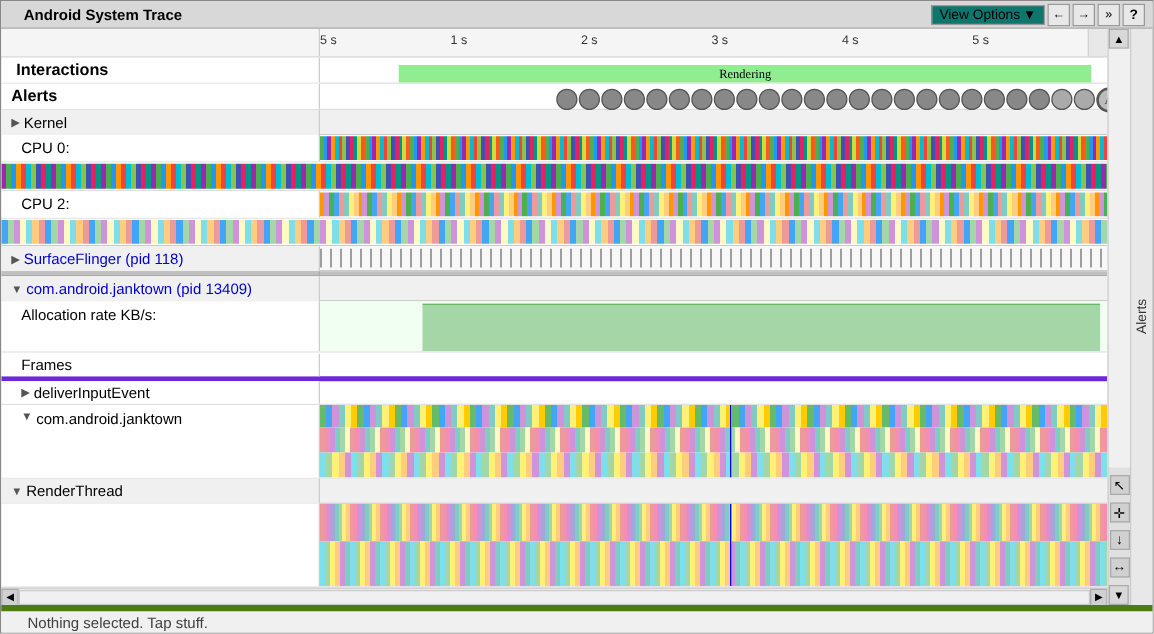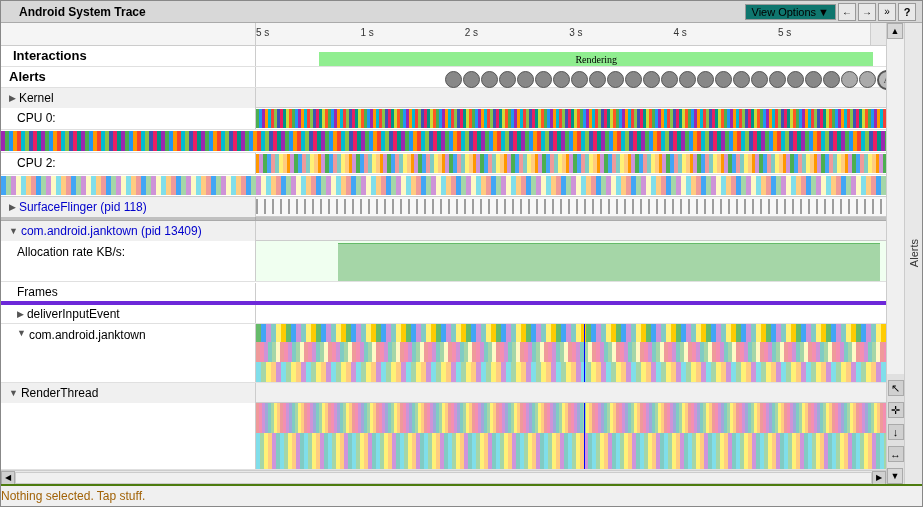--- a/index.html
+++ b/index.html
@@ -288,12 +288,12 @@
     .status-bar {
       height: 22px;
       background: #f0f0f0;
-      border-top: 2px solid #4d7c0f;
-      display: flex;
-      align-items: center;
-      padding: 0 0;
+      border-top: 5px solid #4d7c0f;
+      display: flex;
+      align-items: center;
+      padding: 0 21px;
       font-size: 12px;
-      color: #a16207;
+      color: #404040;
       flex-shrink: 0;
     }
 

